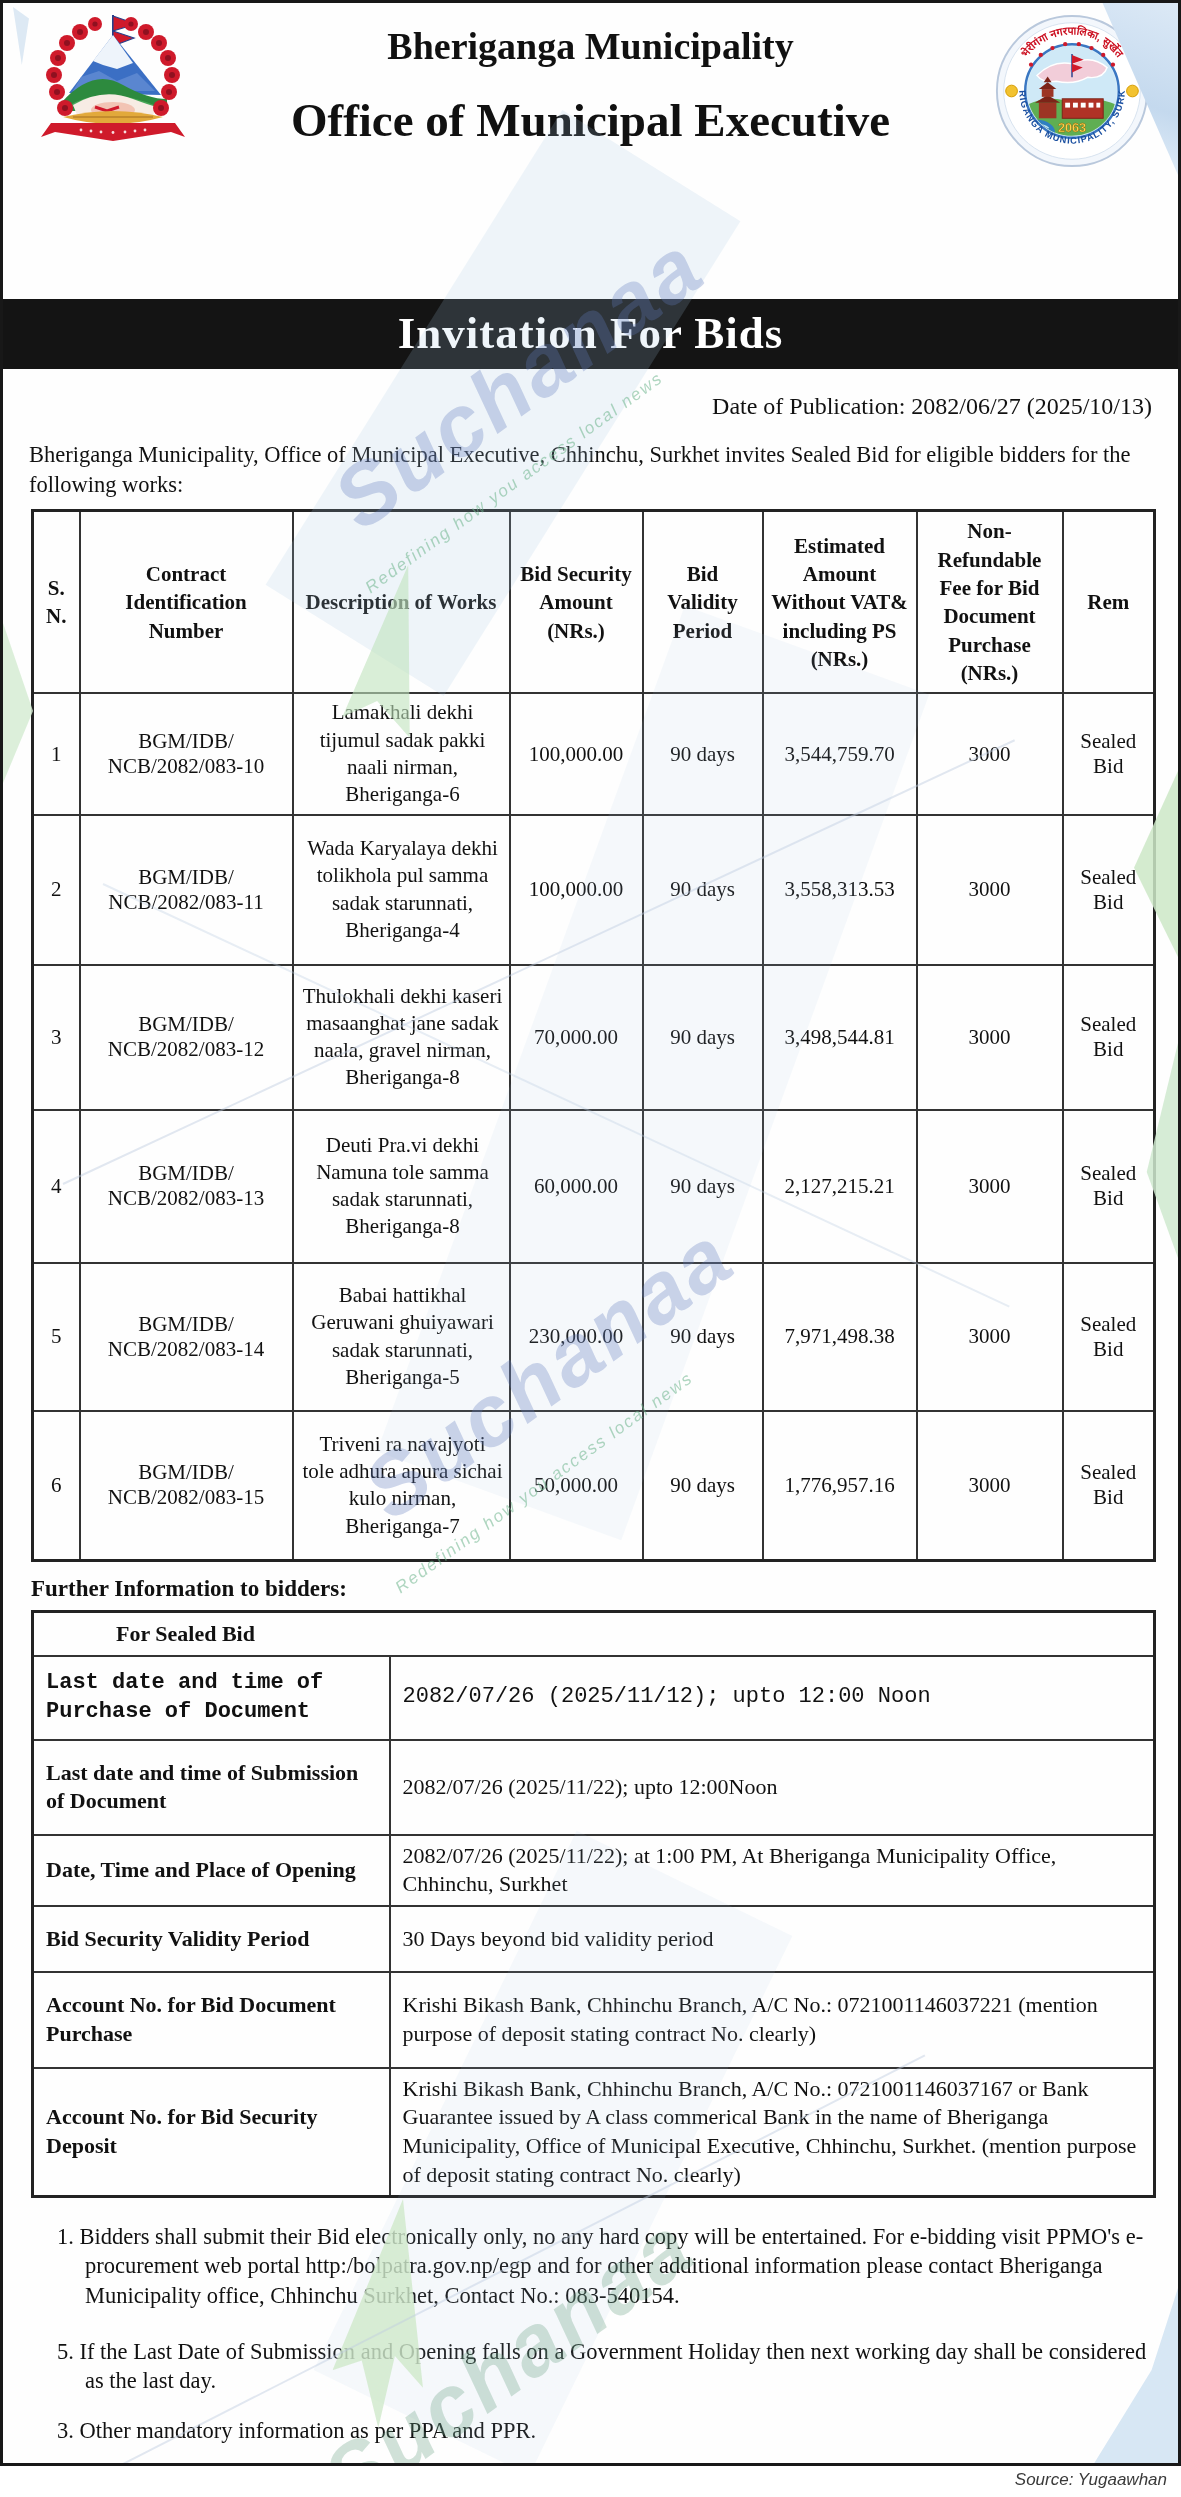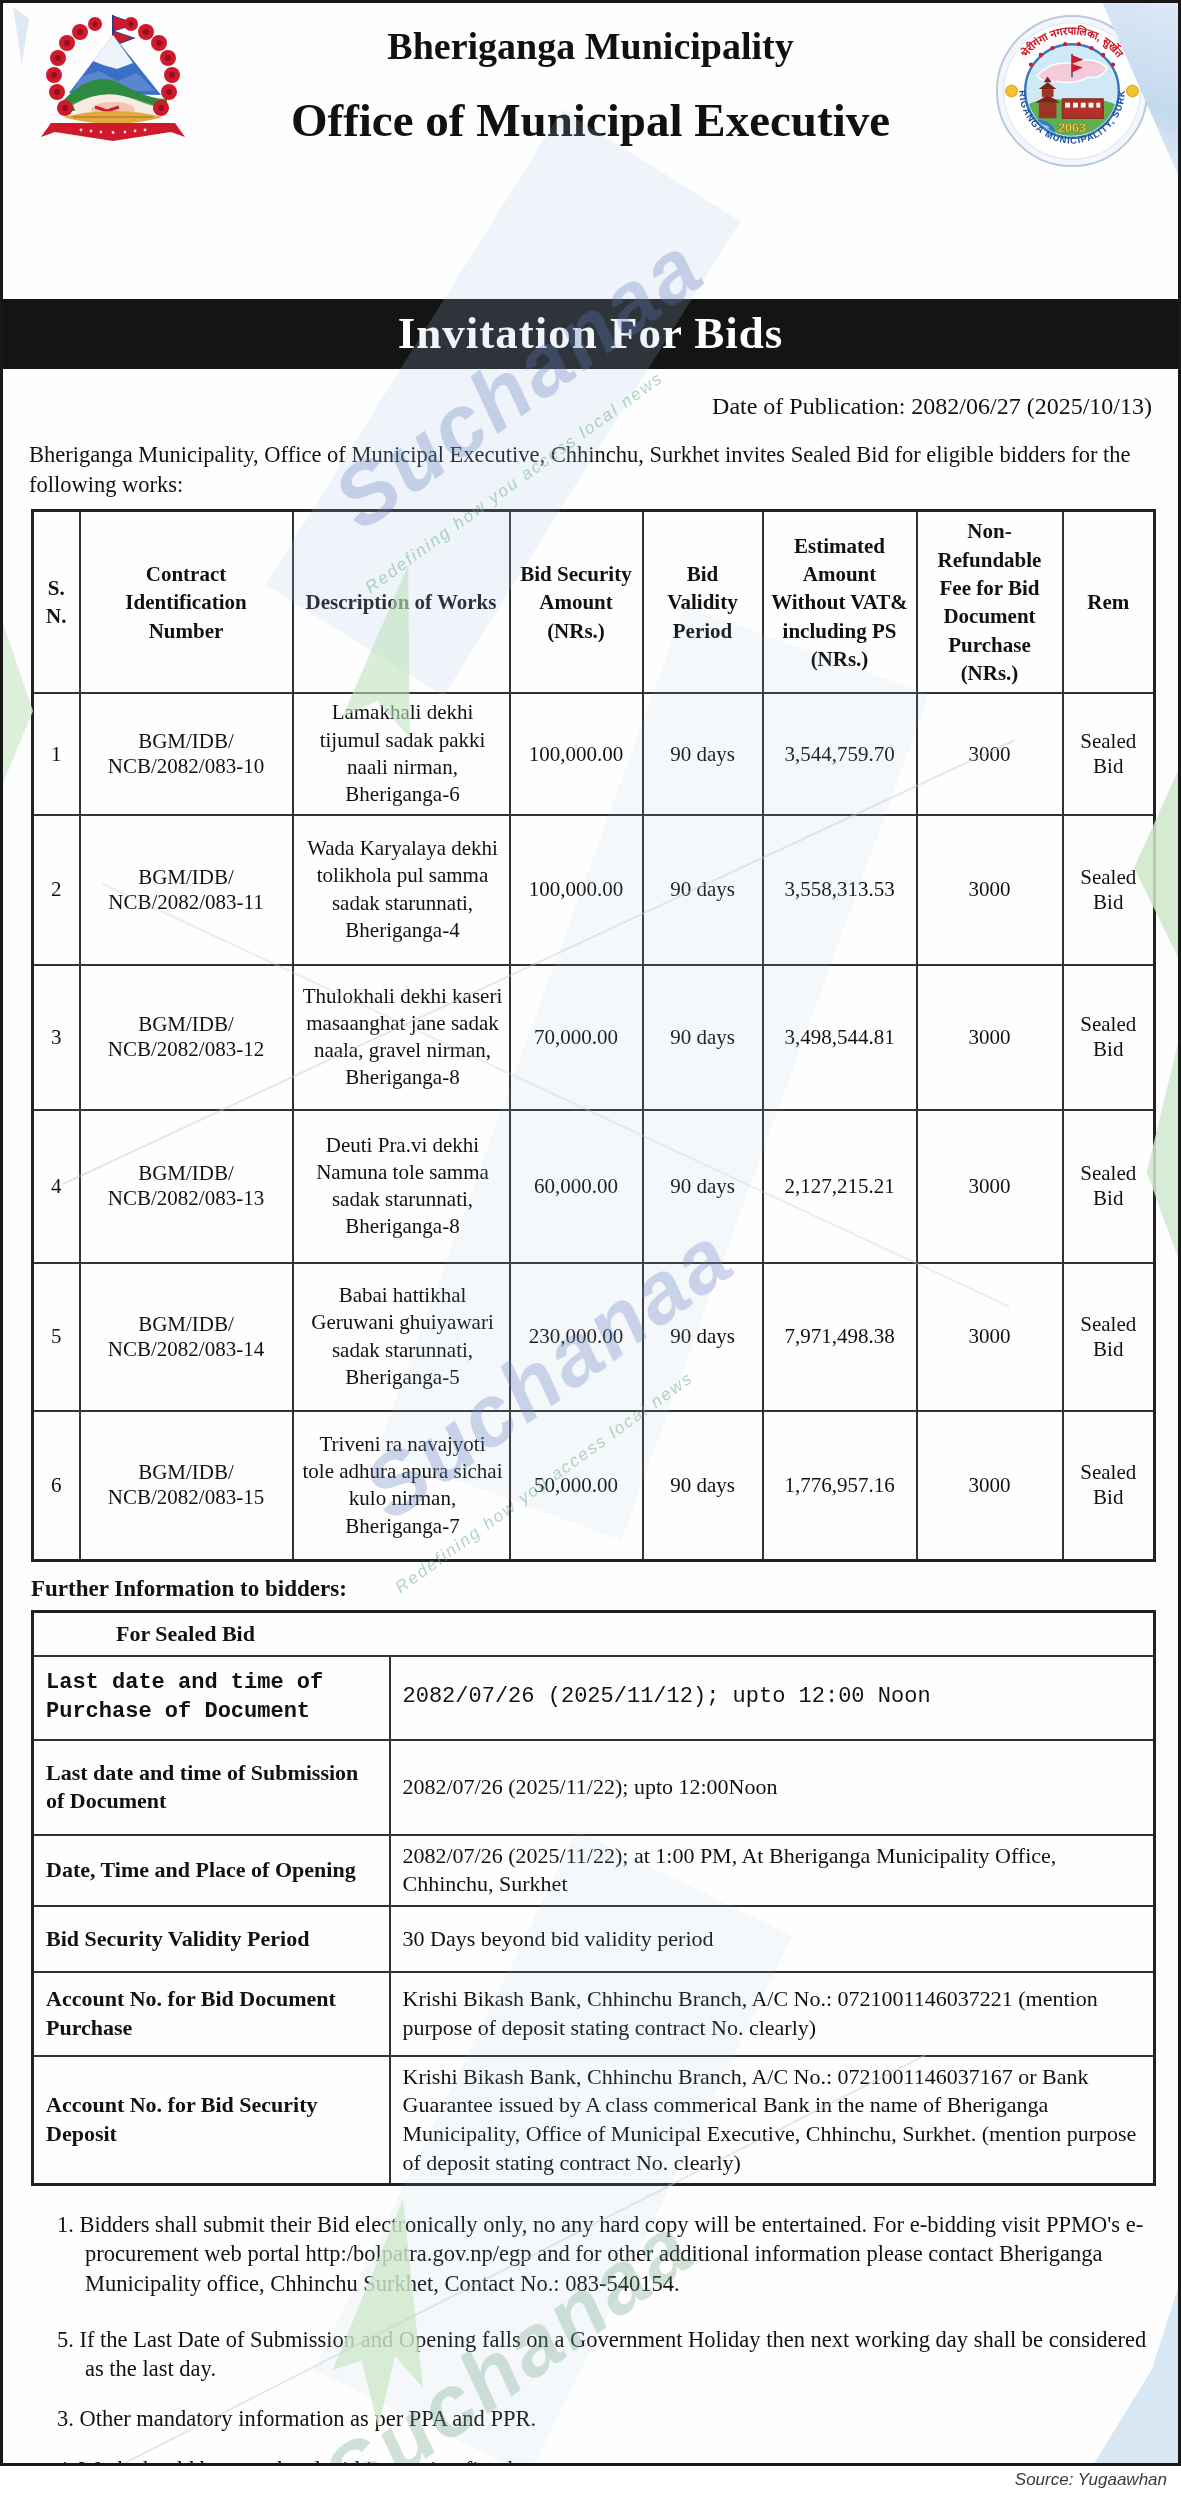--- a/index.html
+++ b/index.html
@@ -40,7 +40,7 @@
   .further .lbl{font-weight:bold;}
   .further .merged{font-weight:bold;padding-left:82px;}
   .further tr.f0{height:44px;} .further tr.f1{height:84px;font-family:Liberation Mono, monospace;} .further tr.f2{height:95px;}
-  .further tr.f3{height:62px;} .further tr.f4{height:66px;} .further tr.f5{height:84px;}
+  .further tr.f3{height:62px;} .further tr.f4{height:66px;} .further tr.f5{height:96px;}
   .further tr.f6{height:122px;}
 
   

